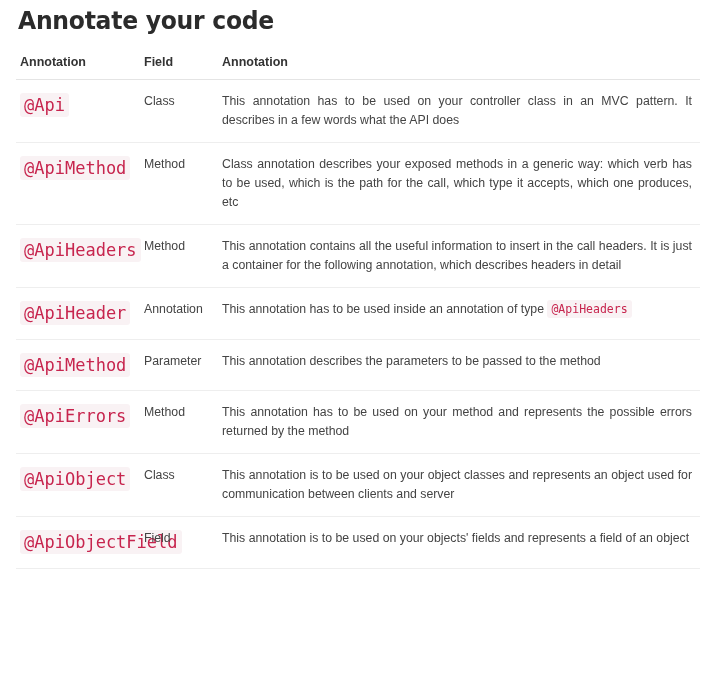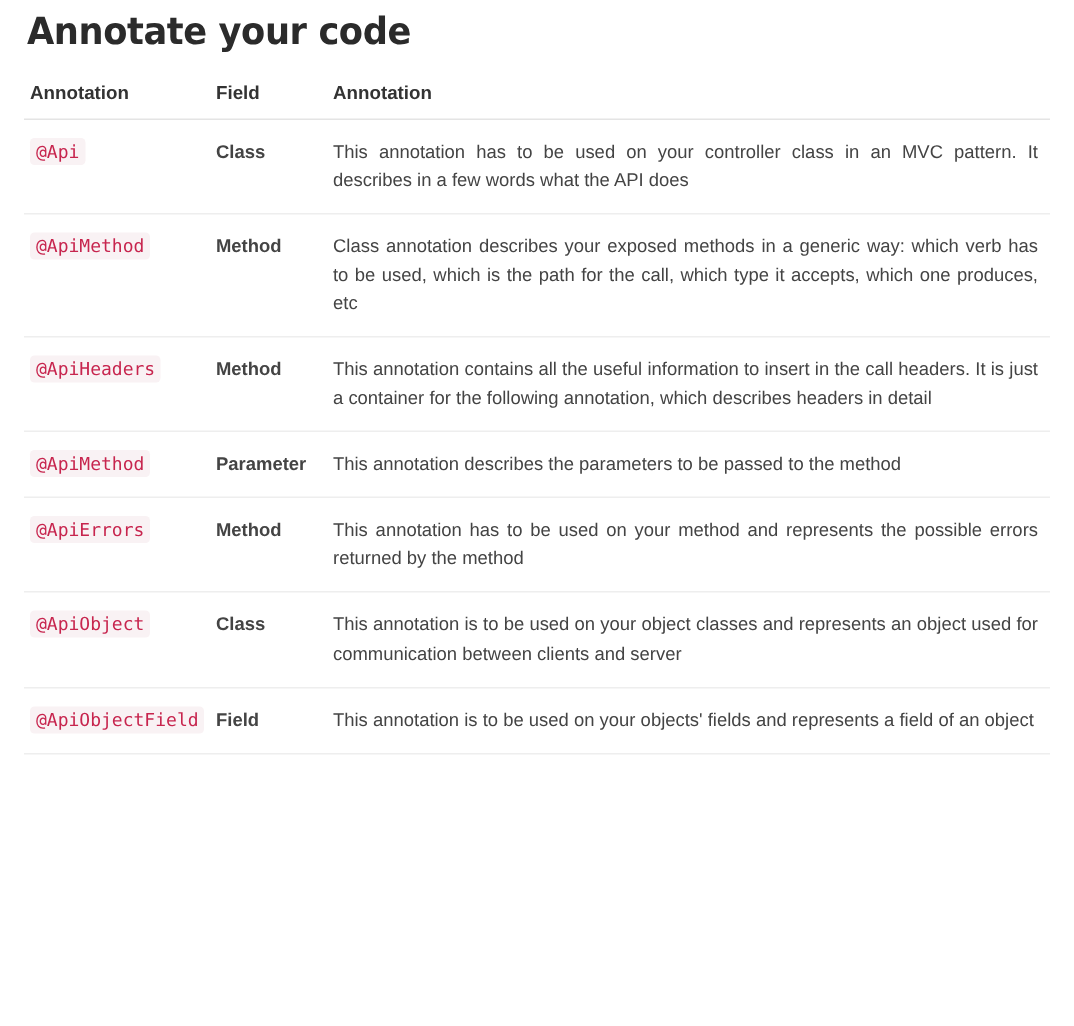--- a/index.html
+++ b/index.html
@@ -63,7 +63,7 @@
   }
   code.tag {
     font-family: "DejaVu Sans Mono", monospace;
-    font-size: 12px;
+    font-size: 17px;
     color: #c7254e;
     background: #f9f2f4;
     padding: 2px 4px;

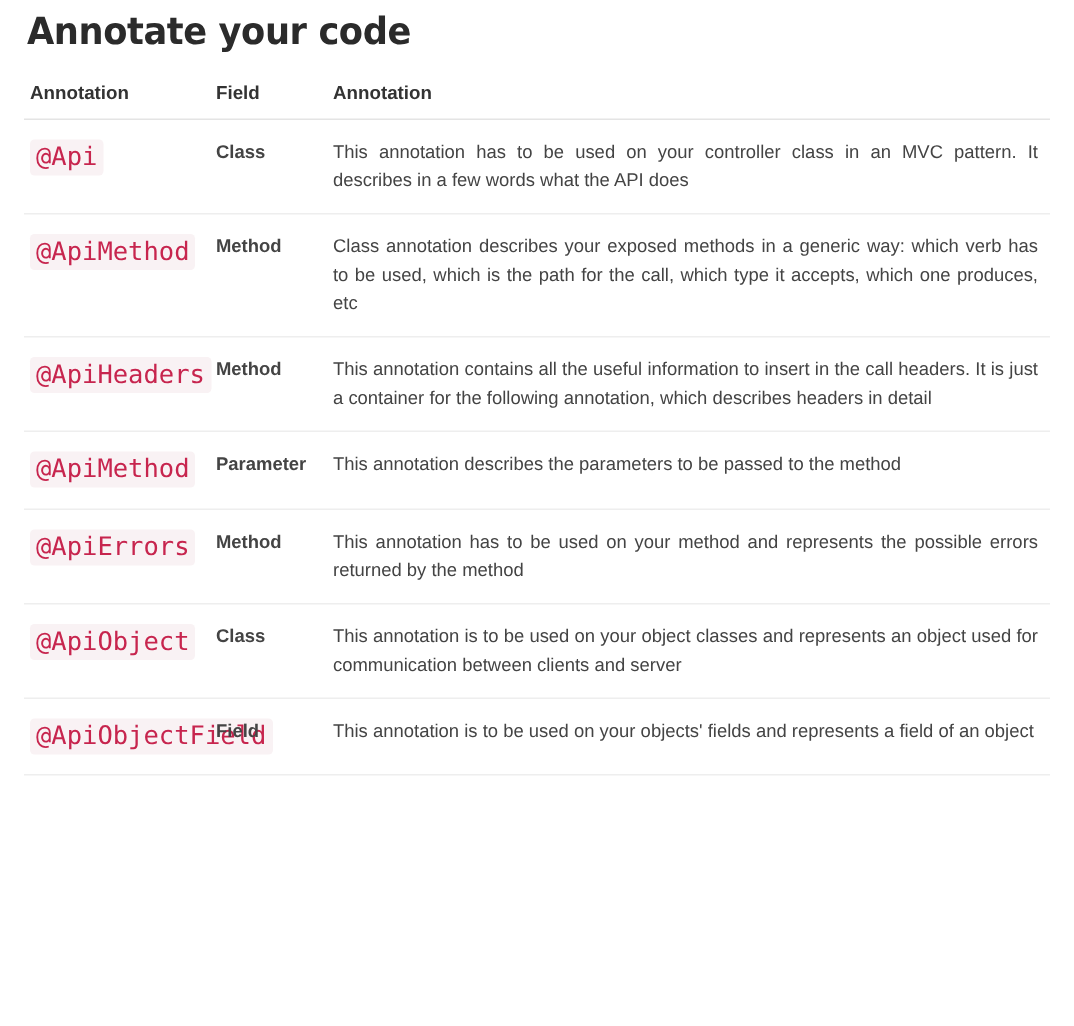--- a/index.html
+++ b/index.html
@@ -59,7 +59,6 @@
   }
   td.cell-level {
     color: #444444;
-    font-weight: bold;
   }
   code.tag {
     font-family: "DejaVu Sans Mono", monospace;

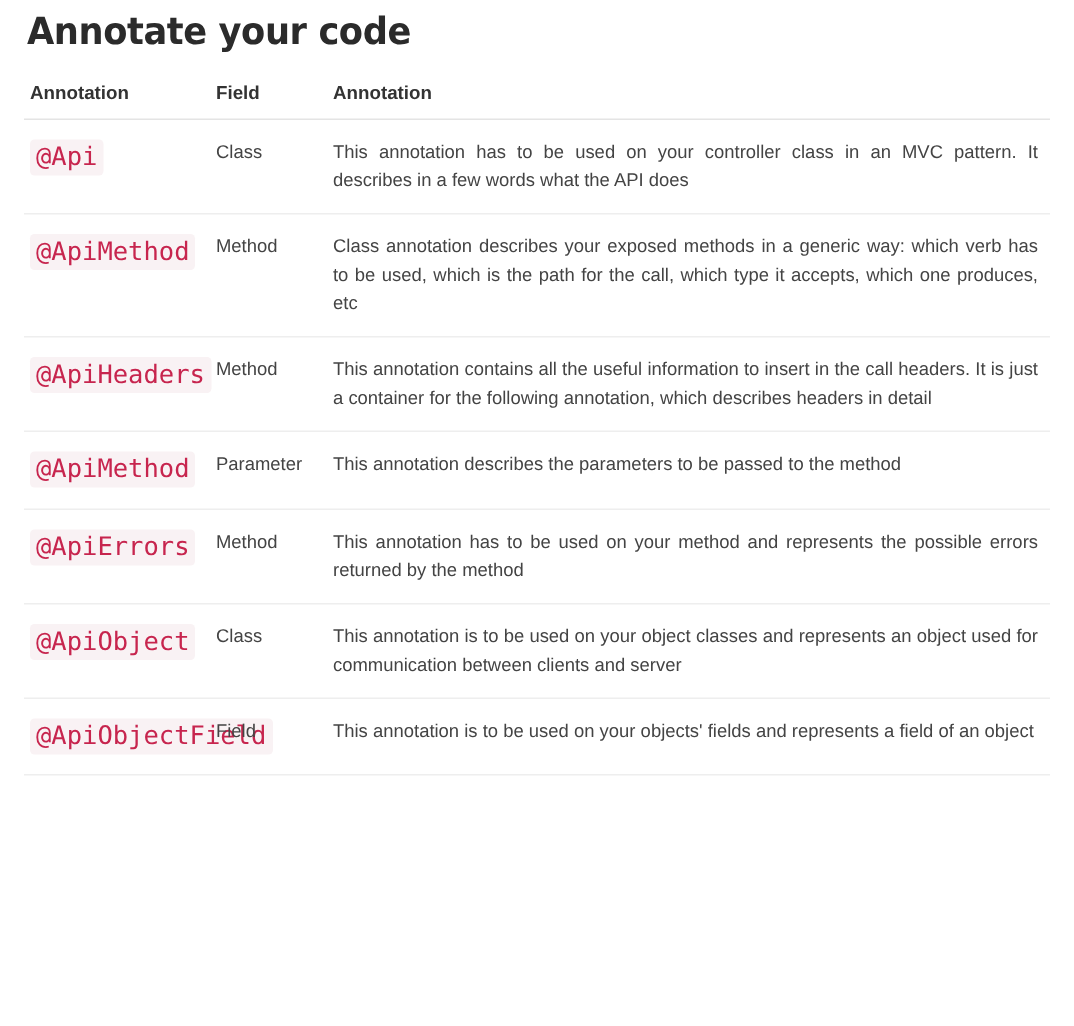--- a/index.html
+++ b/index.html
@@ -116,6 +116,11 @@
           <td class="cell-desc">This annotation contains all the useful information to insert in the call headers. It is just a container for the following annotation, which describes headers in detail</td>
         </tr>
         <tr>
+          <td><code class="tag">@ApiHeader</code></td>
+          <td class="cell-level">Annotation</td>
+          <td class="cell-desc"><span>This annotation has to be used inside an annotation of type</span> <span class="desc-inline-code">@ApiHeaders</span></td>
+        </tr>
+        <tr>
           <td><code class="tag">@ApiMethod</code></td>
           <td class="cell-level">Parameter</td>
           <td class="cell-desc">This annotation describes the parameters to be passed to the method</td>

